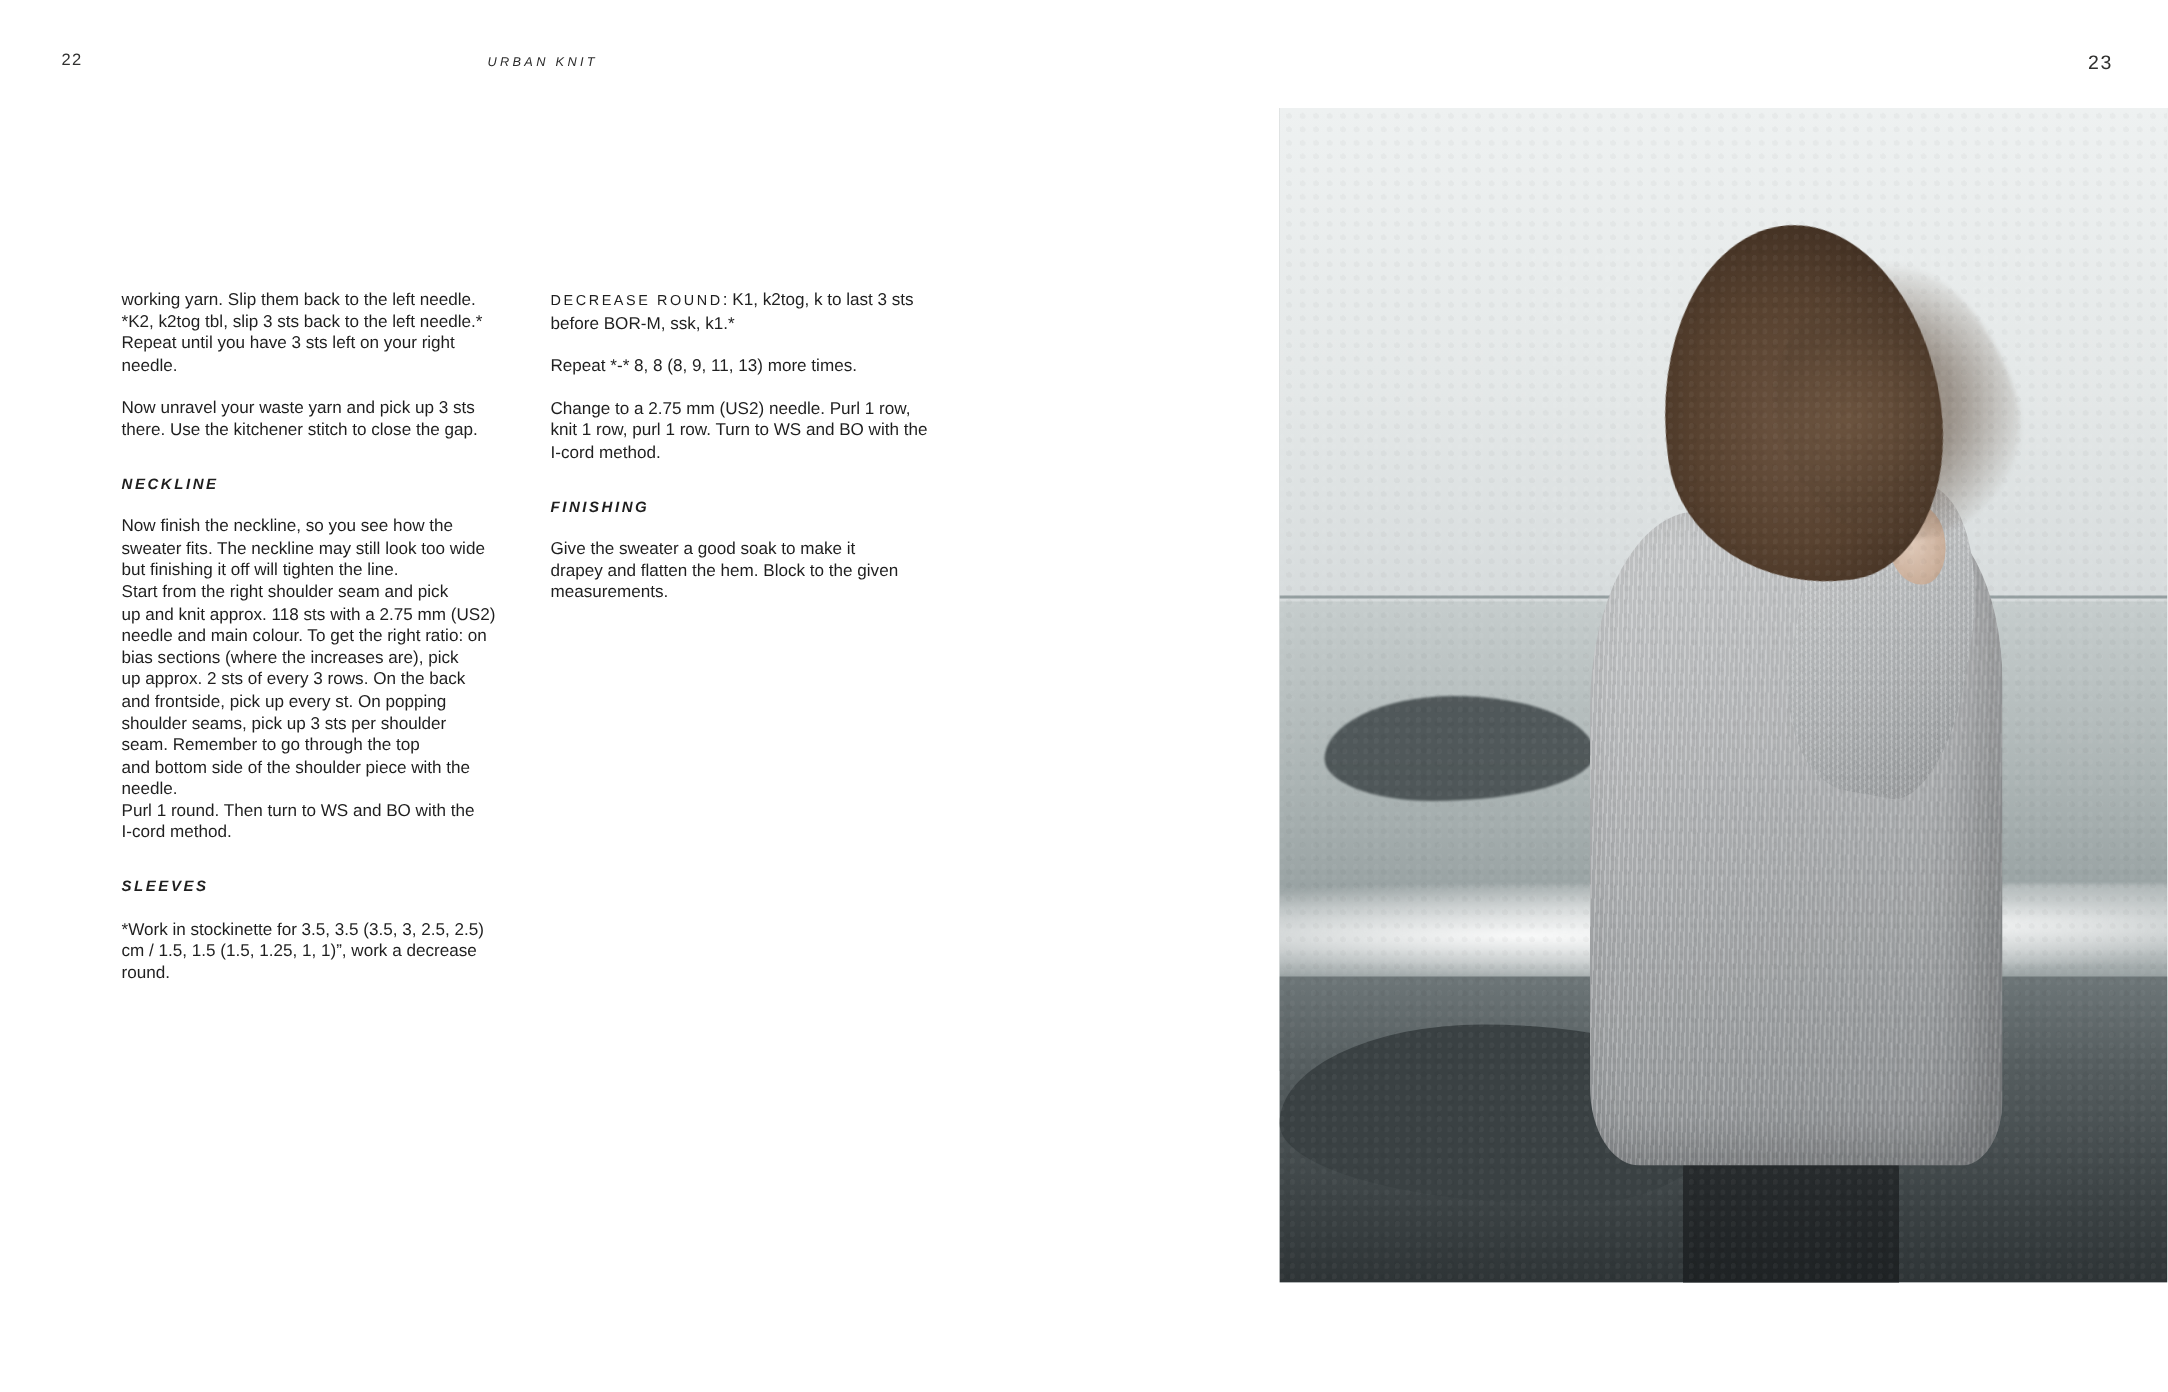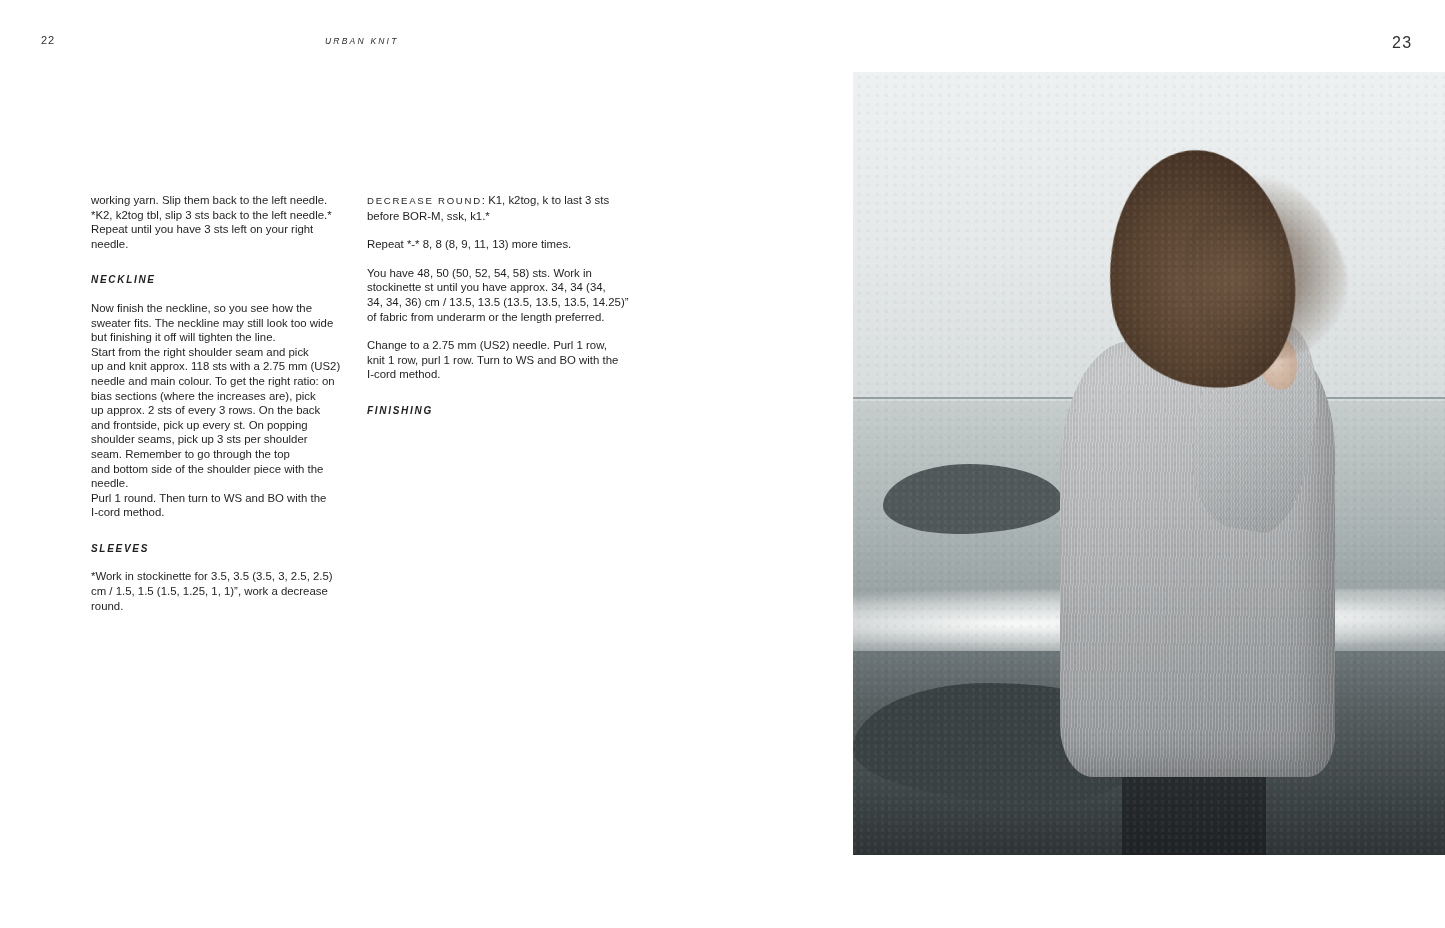--- a/index.html
+++ b/index.html
@@ -36,7 +36,7 @@
     position: absolute;
     left: 1392px;
     top: 34px;
-    font-size: 16px;
+    font-size: 13px;
     letter-spacing: 0.08em;
     color: #30302f;
   }

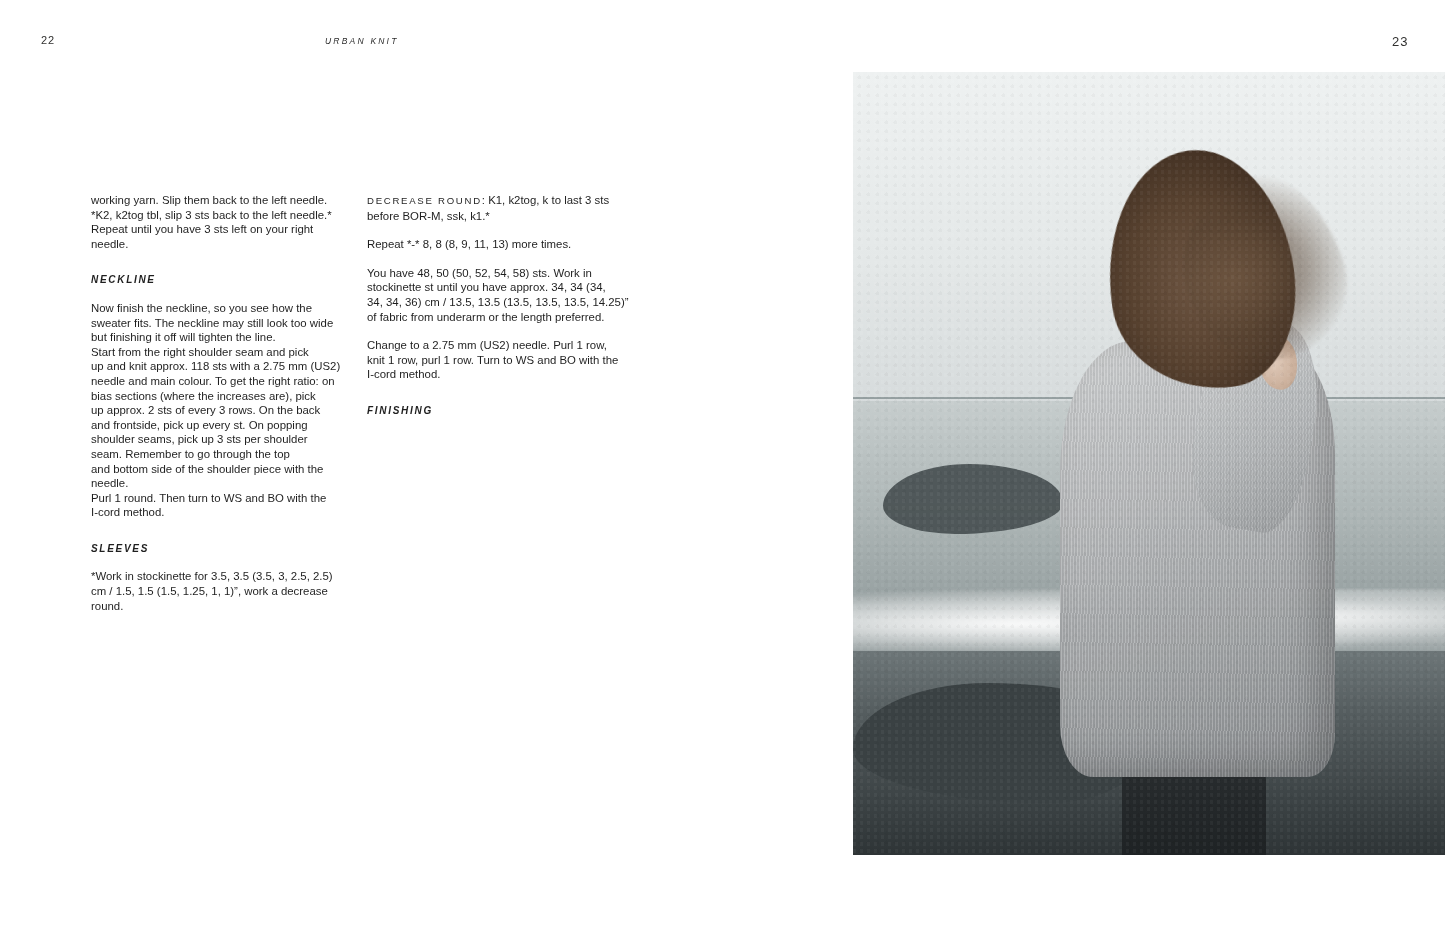--- a/index.html
+++ b/index.html
@@ -59,7 +59,7 @@
     line-height: 14.6px;
     color: #1f1f1f;
   }
-  .col-1 { left: 91px; top: 193px; }
+  .col-1 { left: 81px; top: 193px; }
   .col-2 { left: 367px; top: 193px; width: 262px; }
 
   .para {

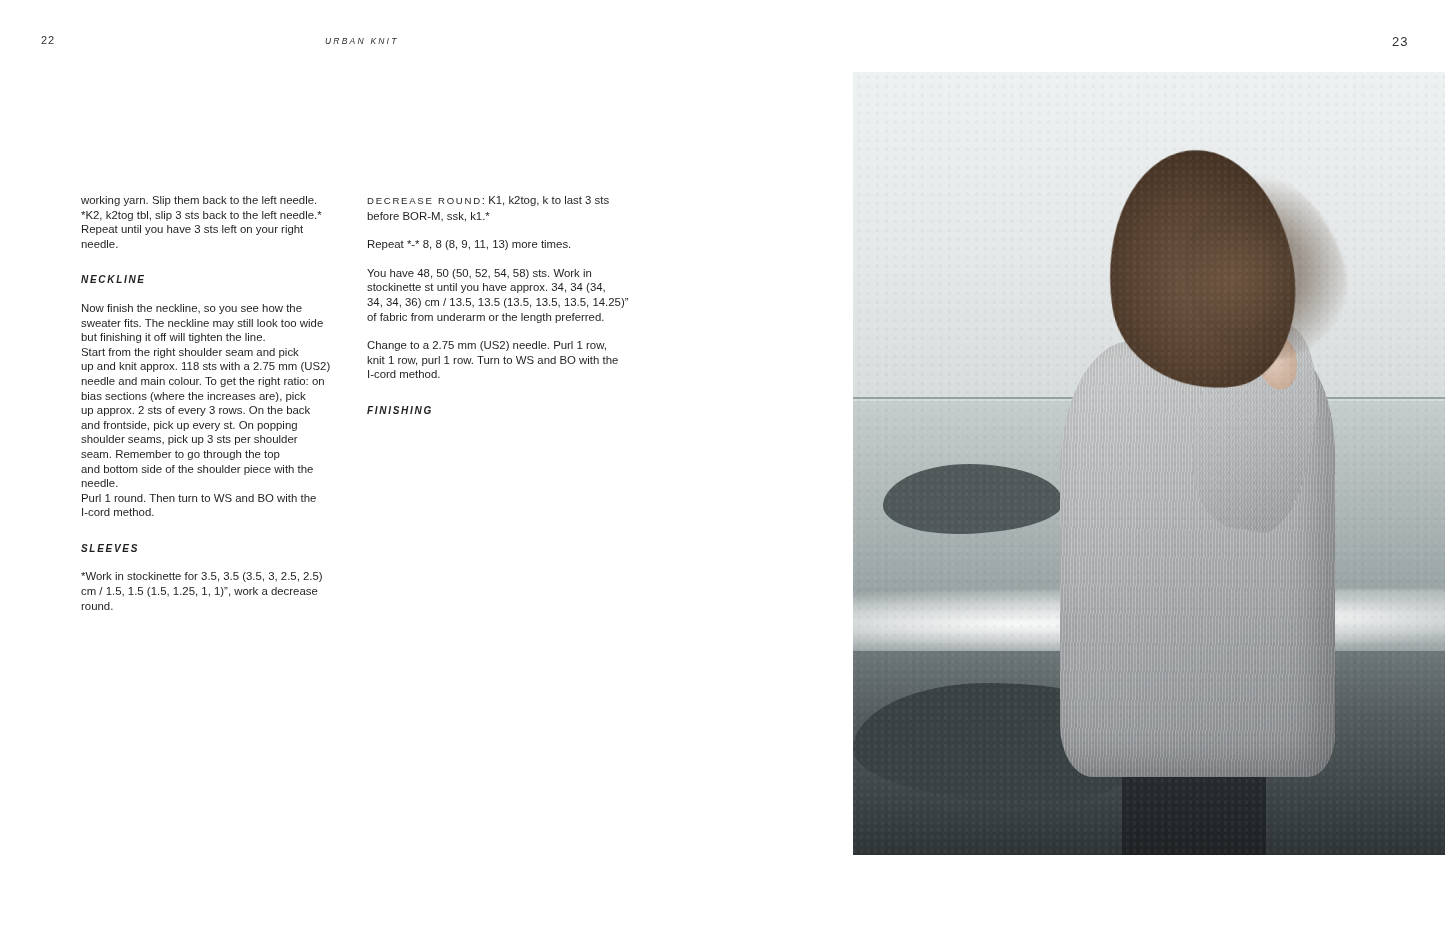--- a/index.html
+++ b/index.html
@@ -221,6 +221,8 @@
 *K2, k2tog tbl, slip 3 sts back to the left needle.*
 Repeat until you have 3 sts left on your right
 needle.</p>
+    <p class="para">Now unravel your waste yarn and pick up 3 sts
+there. Use the kitchener stitch to close the gap.</p>
 
     <h3 class="sec-head">Neckline</h3>
     <p class="para">Now finish the neckline, so you see how the

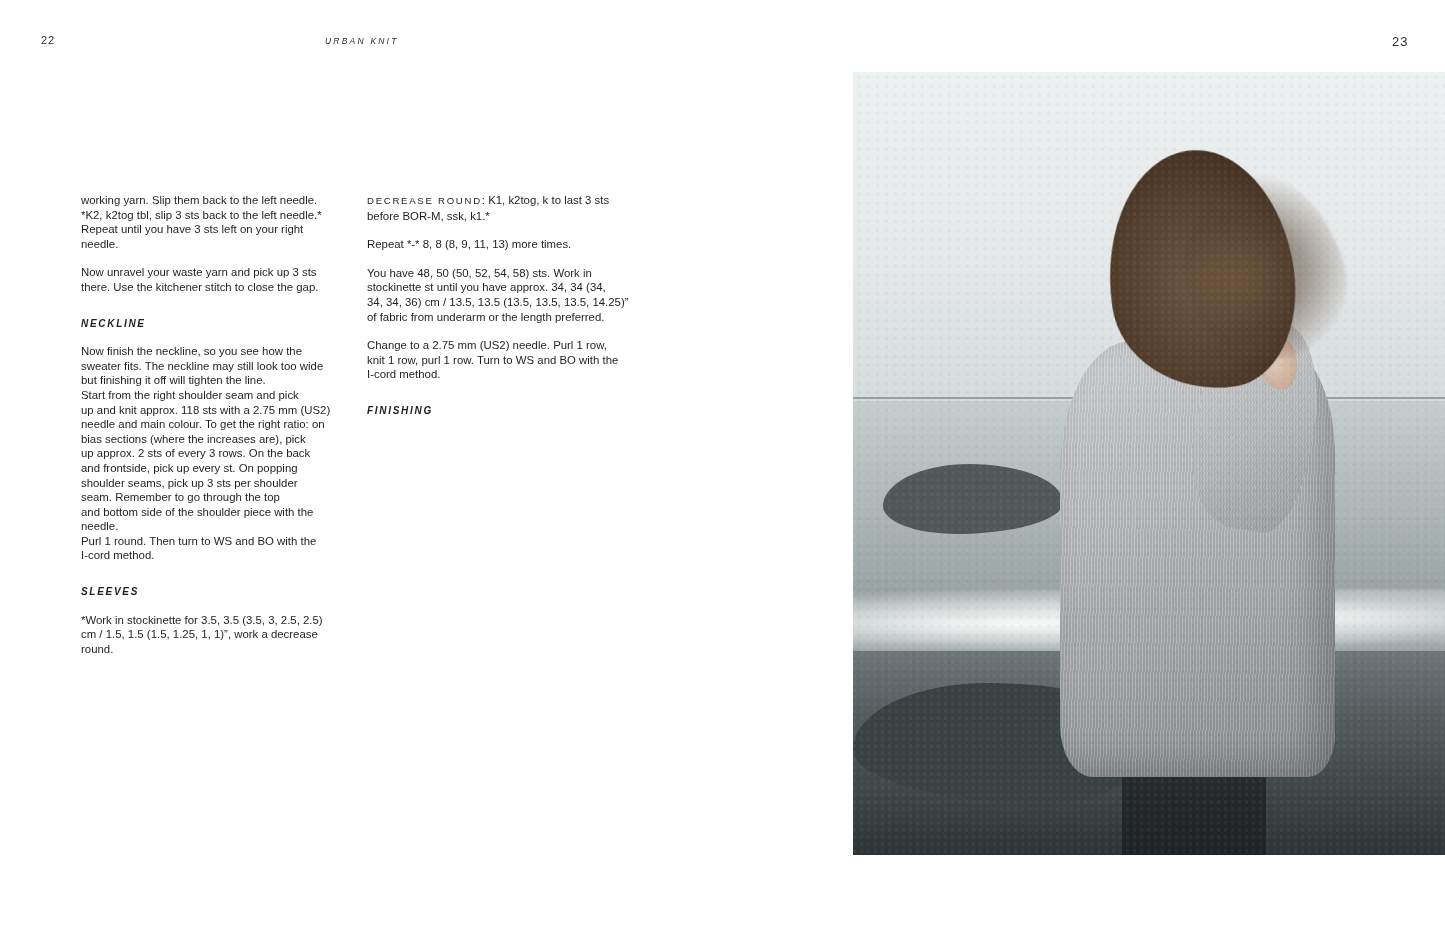--- a/index.html
+++ b/index.html
@@ -252,10 +252,6 @@
 before BOR-M, ssk, k1.*</span></p>
 
     <p class="para">Repeat *-* 8, 8 (8, 9, 11, 13) more times.</p>
-    <p class="para">You have 48, 50 (50, 52, 54, 58) sts. Work in
-stockinette st until you have approx. 34, 34 (34,
-34, 34, 36) cm / 13.5, 13.5 (13.5, 13.5, 13.5, 14.25)”
-of fabric from underarm or the length preferred.</p>
     <p class="para">Change to a 2.75 mm (US2) needle. Purl 1 row,
 knit 1 row, purl 1 row. Turn to WS and BO with the
 I-cord method.</p>

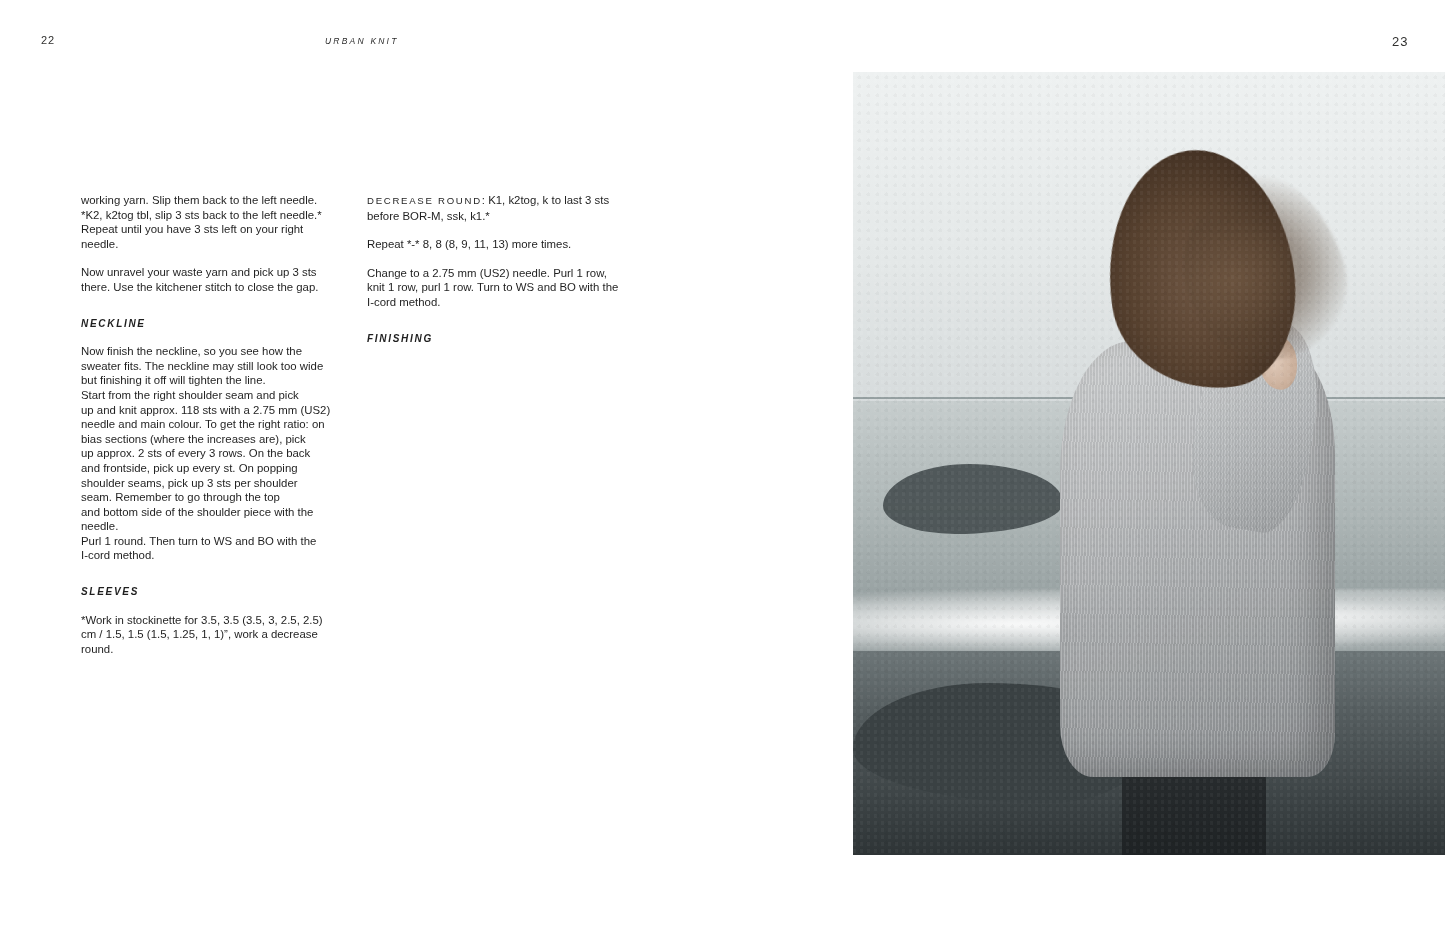--- a/index.html
+++ b/index.html
@@ -257,6 +257,9 @@
 I-cord method.</p>
 
     <h3 class="sec-head">Finishing</h3>
+    <p class="para">Give the sweater a good soak to make it
+drapey and flatten the hem. Block to the given
+measurements.</p>
   </div>
 
   <div class="photo">

